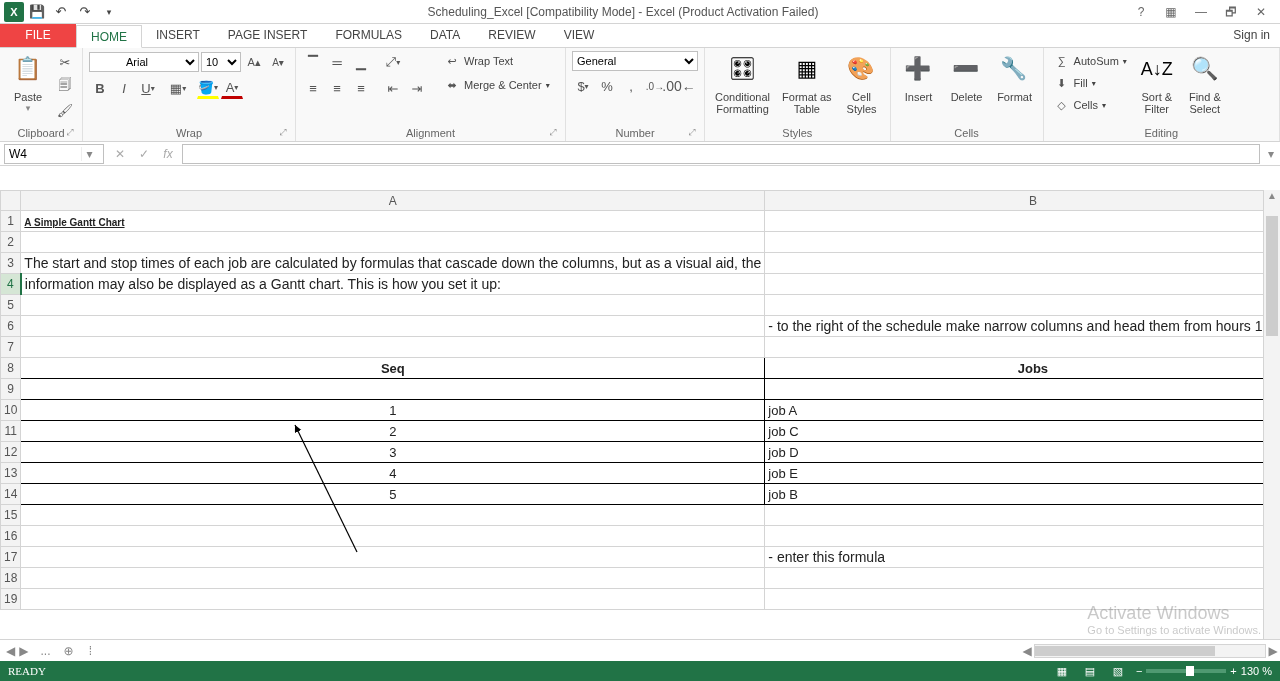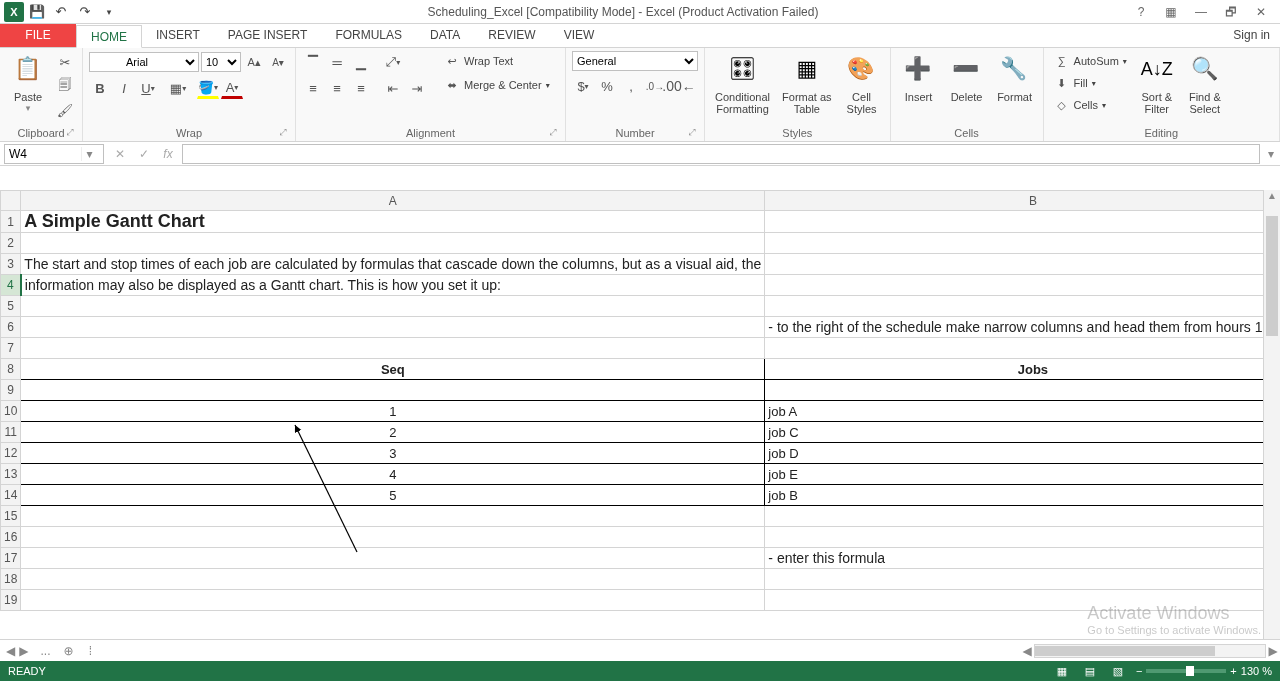--- a/index.html
+++ b/index.html
@@ -56,7 +56,7 @@
 .thick { border: 1px solid #000 !important; }
 .bld { font-weight: bold; }
 .ctr { text-align: center; }
-.title-cell { font-weight: bold; font-size: 18px; }
+.title-cell { font-weight: bold; text-decoration: underline; font-size: 10px; }
 .arrow-line { position: absolute; pointer-events: none; }
 .scroll-v { position: absolute; top: 190px; right: 0; width: 17px; bottom: 42px; background: #f3f3f3; border-left: 1px solid #d4d4d4; }
 .scroll-v .thumb { background: #cdcdcd; margin: 15px 2px 0 2px; height: 120px; }

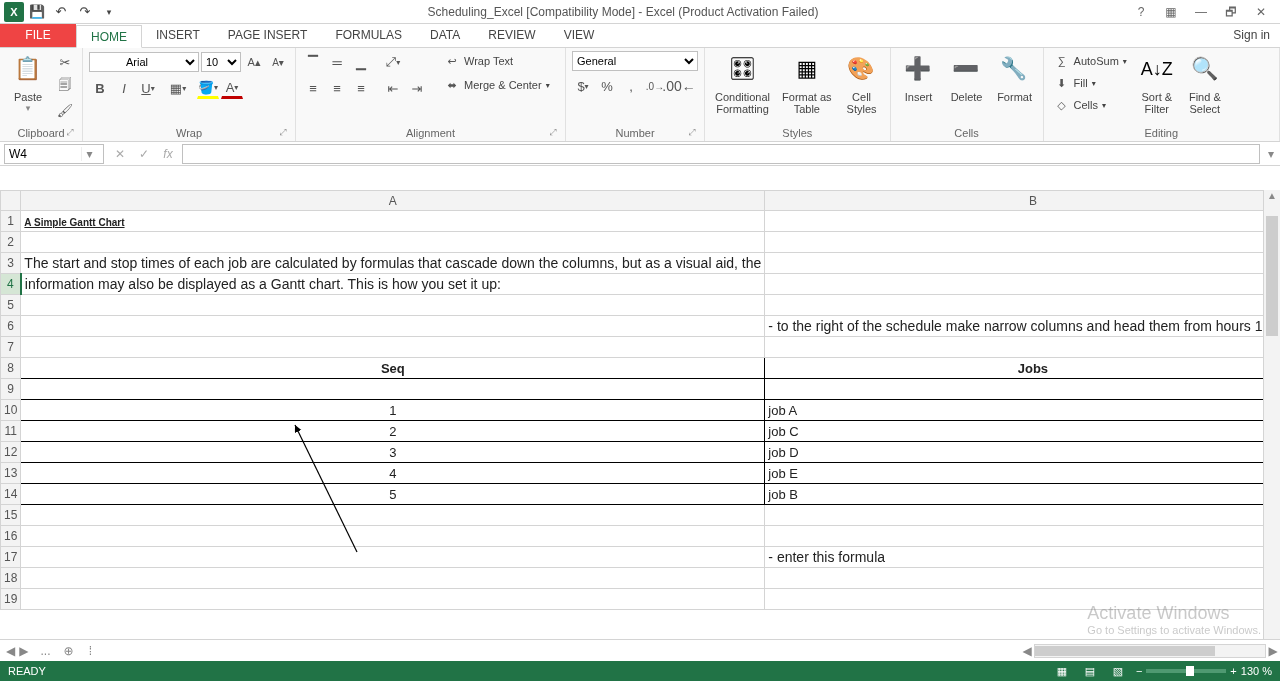--- a/index.html
+++ b/index.html
@@ -75,7 +75,7 @@
 
 
 .status { position: absolute; bottom: 0; left: 0; right: 0; height: 20px; background: #217346; color: #fff; display: flex; align-items: center; font-size: 11px; }
-.status .ready { margin-left: 8px; }
+.status .ready { margin-left: 8px; font-family: Liberation Serif, serif; }
 .status .right { margin-left: auto; display: flex; align-items: center; gap: 8px; margin-right: 8px; }
 .status .viewbtn { width: 20px; text-align: center; }
 .status .zoom { display: flex; align-items: center; gap: 4px; }

